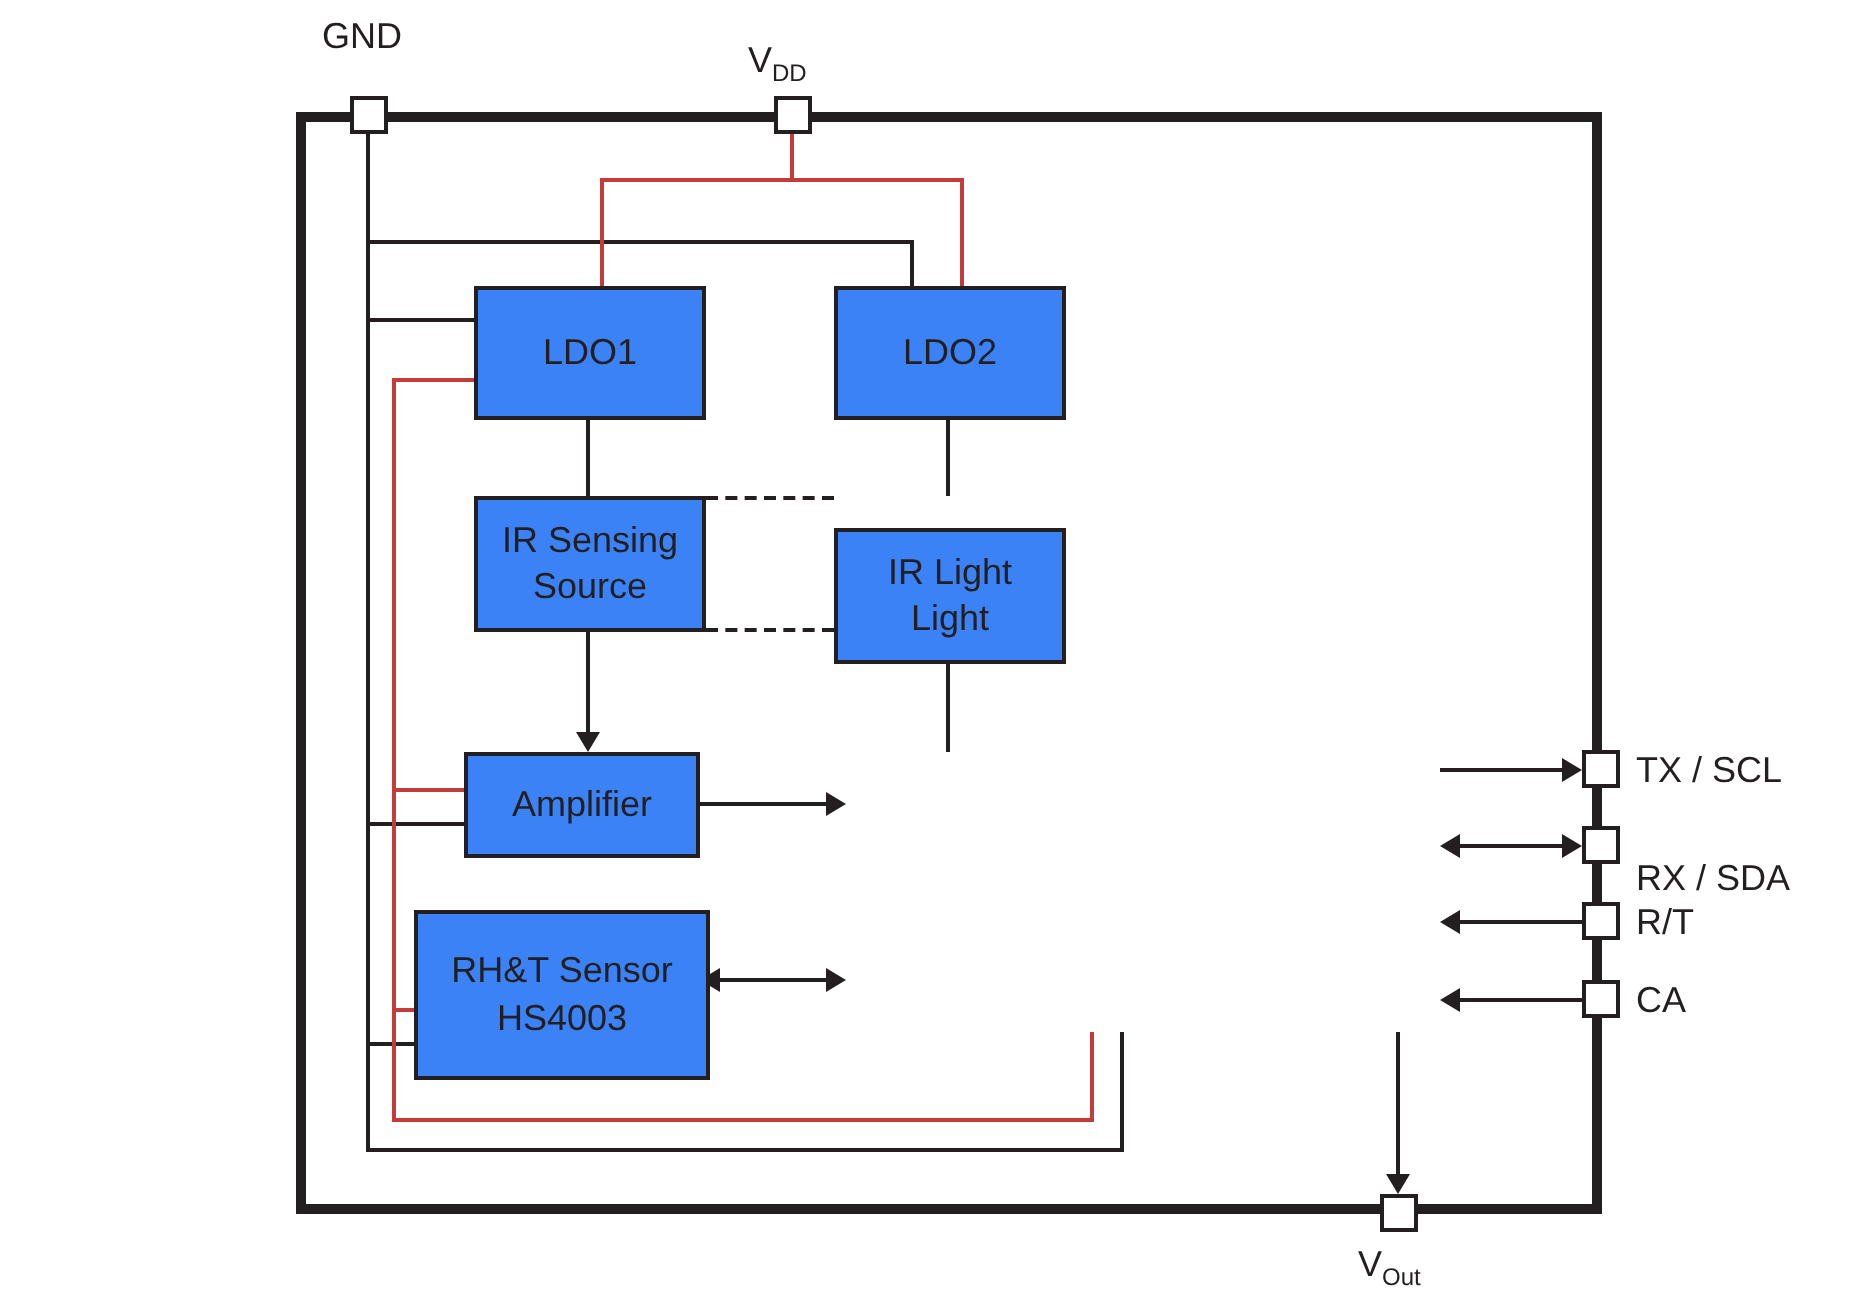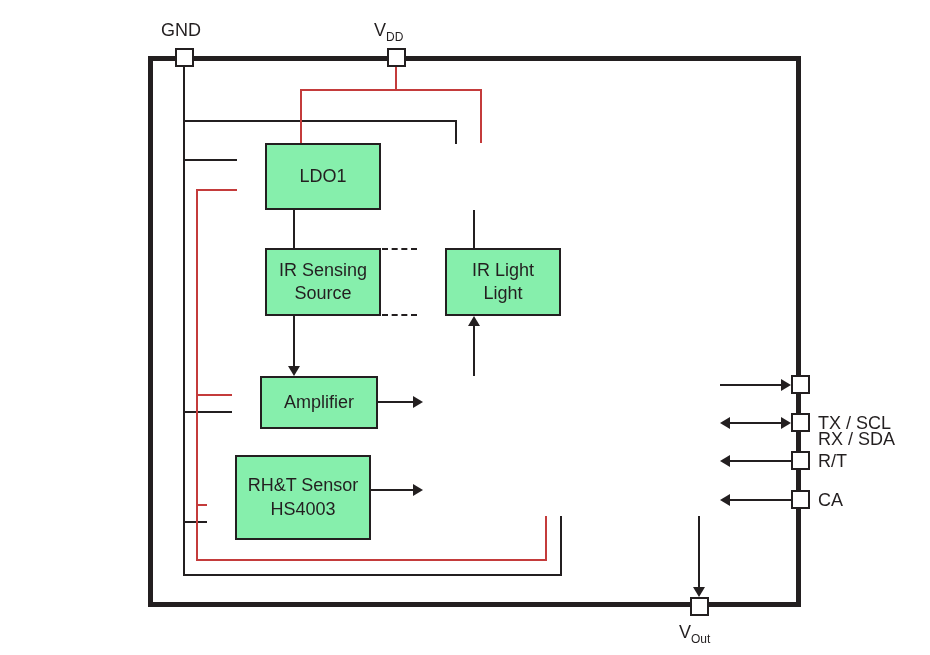--- a/index.html
+++ b/index.html
@@ -117,7 +117,7 @@
   <div class="pin" style="left:791px;top:451px;"></div>
   <div class="pin" style="left:791px;top:490px;"></div>
 
-  <div class="label" style="left:161px;top:20px;">GND</div>
+  <div class="label" style="left:161px;top:8px;">GND</div>
   <div class="label" style="left:374px;top:20px;"><span>V</span><sub>DD</sub></div>
   <div class="label" style="left:679px;top:622px;"><span>V</span><sub>Out</sub></div>
   <div class="label" style="left:818px;top:375px;margin-top:38px;">TX / SCL</div>

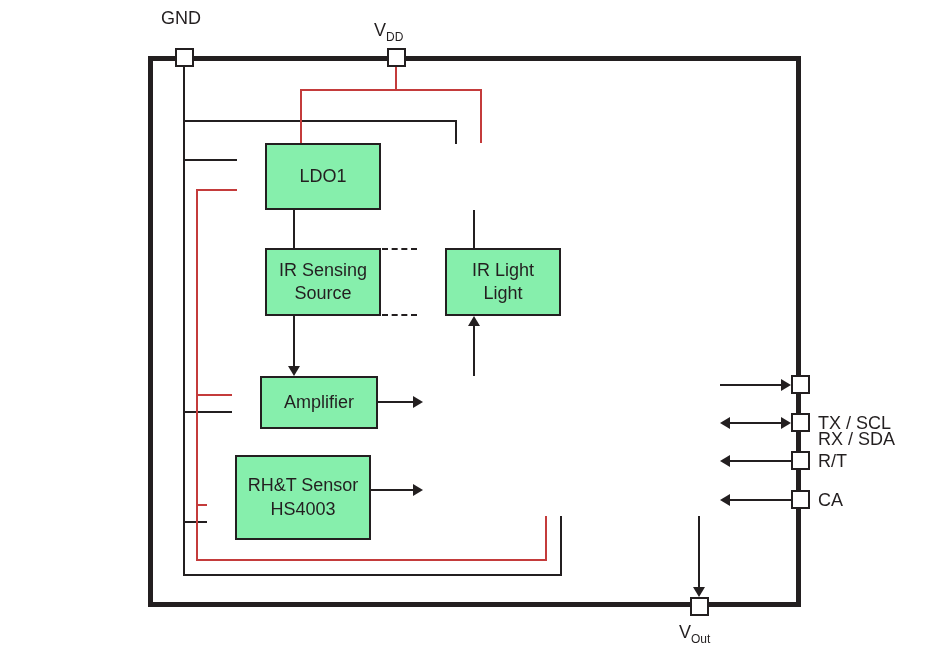--- a/index.html
+++ b/index.html
@@ -12,9 +12,9 @@
   .canvas { position:relative; width:930px; height:655px; }
   .frame { position:absolute; left:148px; top:56px; width:653px; height:551px;
            border:5px solid var(--wire); }
-  .block { position:absolute; border:2px solid var(--wire); background:#86efac;
+  .block { position:absolute; border:2px solid var(--wire); background:#3b82f6;
     display:flex; flex-direction:column; align-items:center; justify-content:center;
-    font-size:18px; line-height:1.3; text-align:center; z-index:3;margin-left:28px; }
+    font-size:18px; line-height:1.3; text-align:center; z-index:3; }
   .pin { position:absolute; width:19px; height:19px; border:2px solid var(--wire);
          background:#fff; z-index:4; }
   .label { position:absolute; font-size:18px; white-space:nowrap; z-index:5; }

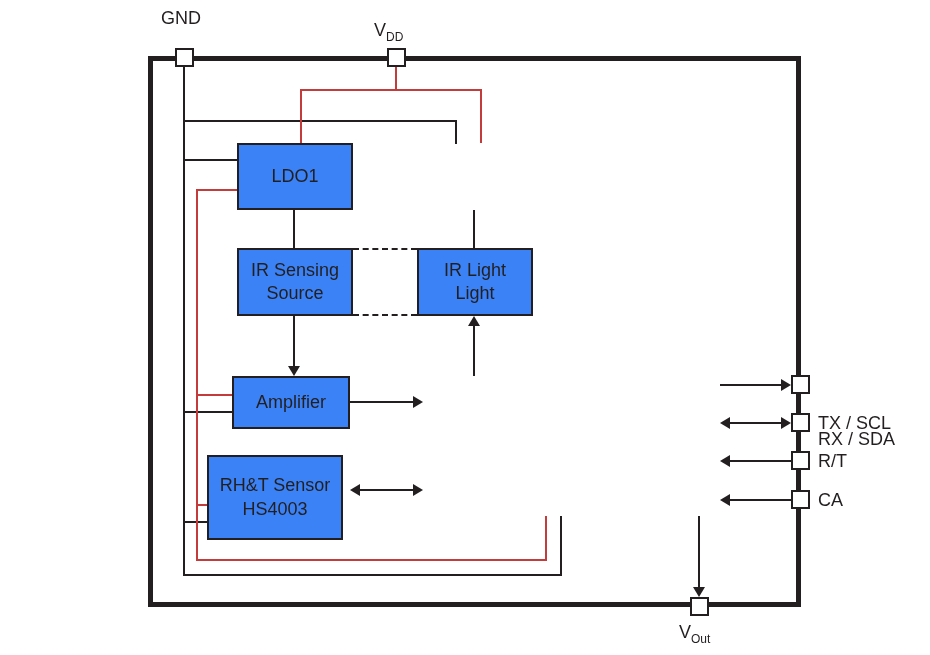--- a/index.html
+++ b/index.html
@@ -93,6 +93,9 @@
   <div class="block" style="left:237px;top:143px;width:116px;height:67px;">
     <span>LDO1</span>
   </div>
+  <div class="block" style="left:417px;top:143px;width:116px;height:67px;">
+    <span>LDO2</span>
+  </div>
   <div class="block" style="left:237px;top:248px;width:116px;height:68px;">
     <span>IR Sensing</span>
     <span>Source</span>

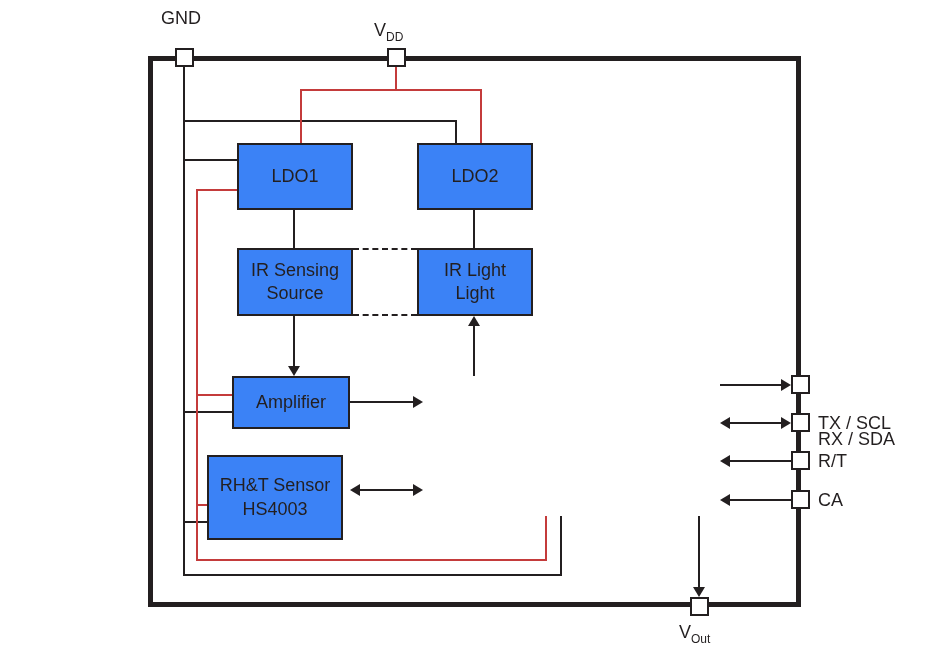--- a/index.html
+++ b/index.html
@@ -100,7 +100,7 @@
     <span>IR Sensing</span>
     <span>Source</span>
   </div>
-  <div class="block" style="left:417px;top:248px;width:116px;height:68px;">
+  <div class="block" style="left:417px;top:264px;width:116px;height:68px;">
     <span>IR Light</span>
     <span>Light</span>
   </div>

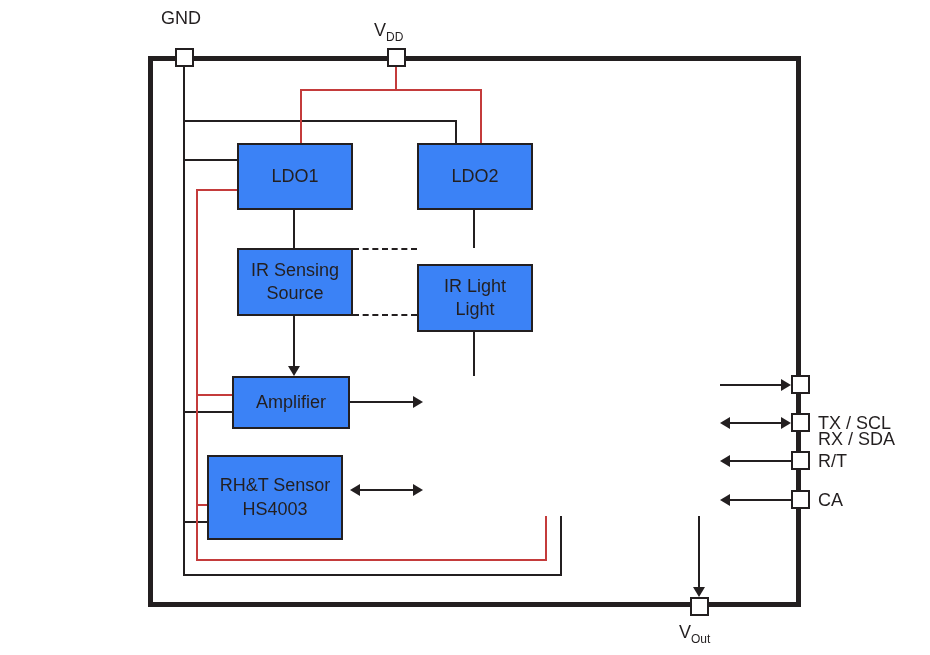--- a/index.html
+++ b/index.html
@@ -123,7 +123,7 @@
   <div class="label" style="left:161px;top:8px;">GND</div>
   <div class="label" style="left:374px;top:20px;"><span>V</span><sub>DD</sub></div>
   <div class="label" style="left:679px;top:622px;"><span>V</span><sub>Out</sub></div>
-  <div class="label" style="left:818px;top:375px;margin-top:38px;">TX / SCL</div>
+  <div class="label" style="left:818px;top:375px;">TX / SCL</div>
   <div class="label" style="left:818px;top:429px;">RX / SDA</div>
   <div class="label" style="left:818px;top:451px;">R/T</div>
   <div class="label" style="left:818px;top:490px;">CA</div>

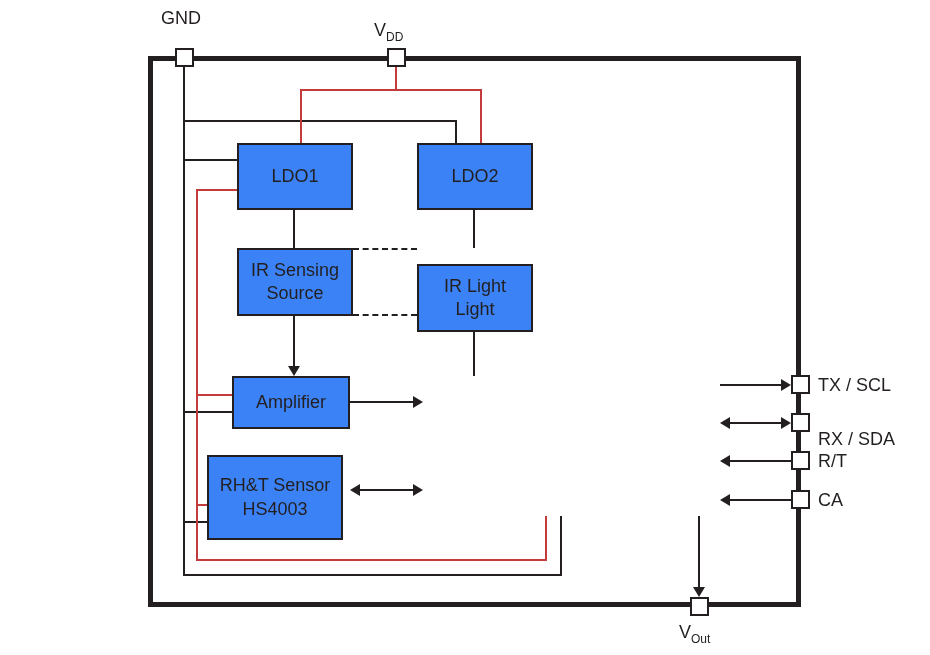--- a/index.html
+++ b/index.html
@@ -107,7 +107,7 @@
   <div class="block" style="left:232px;top:376px;width:118px;height:53px;">
     <span>Amplifier</span>
   </div>
-  <div class="block" style="left:207px;top:455px;width:136px;height:85px;text-align:right;">
+  <div class="block" style="left:207px;top:455px;width:148px;height:85px;text-align:right;">
     <span>RH&amp;T Sensor</span>
     <span>HS4003</span>
   </div>

